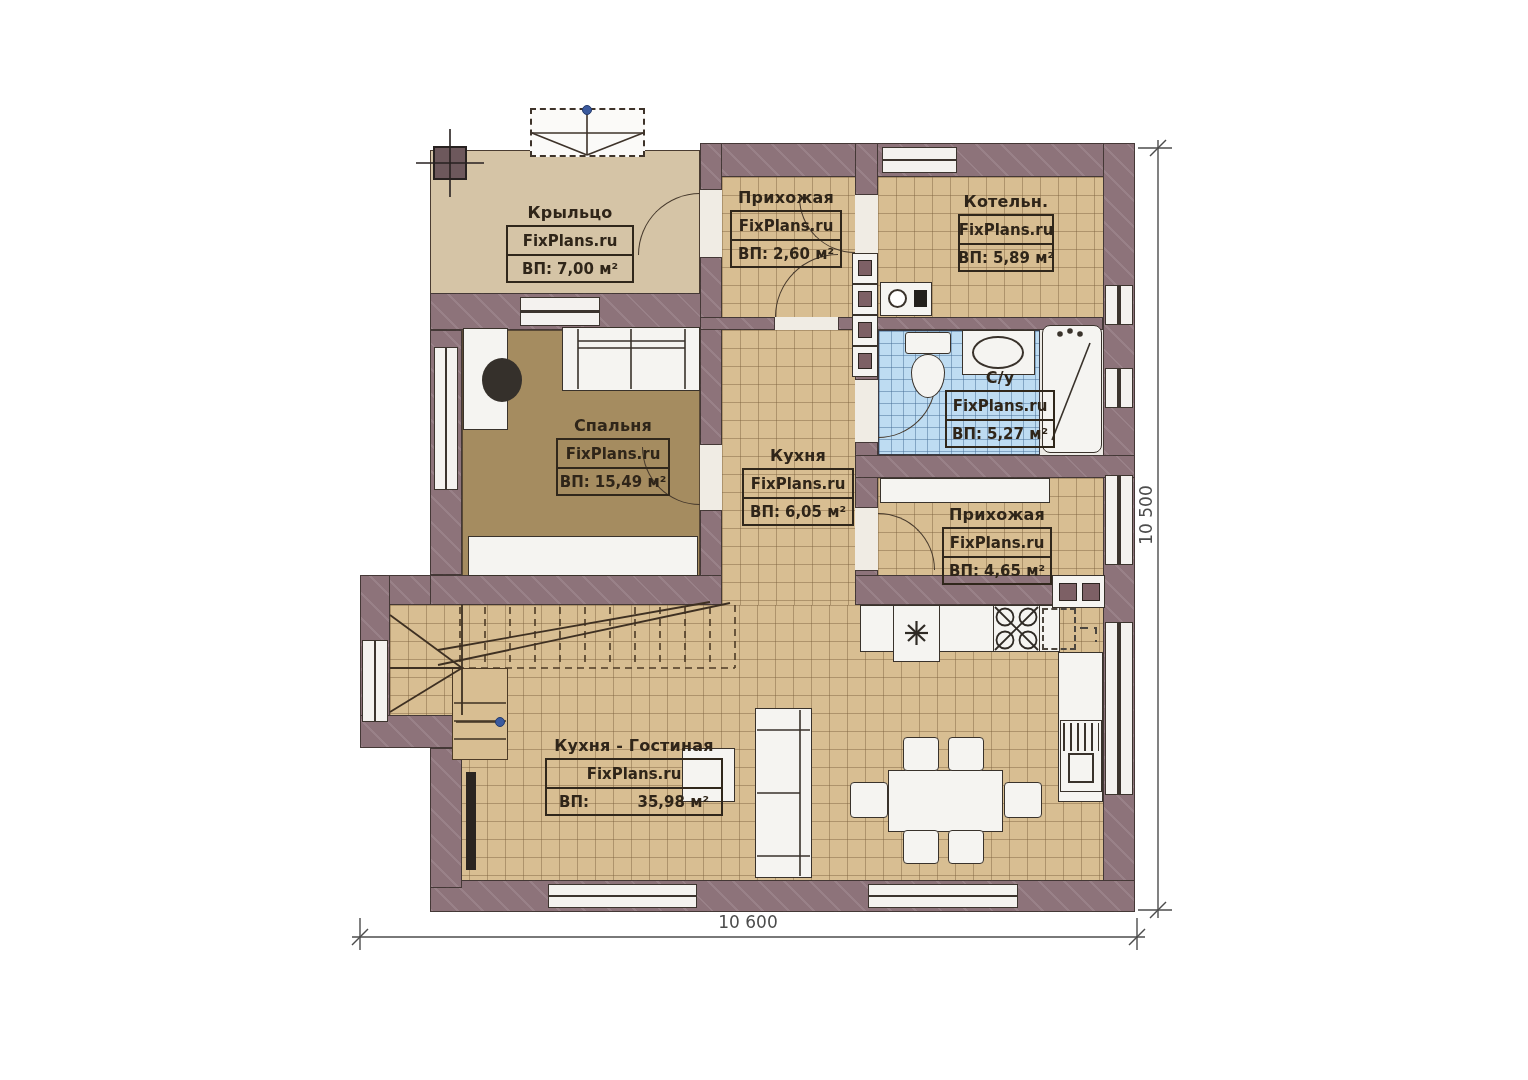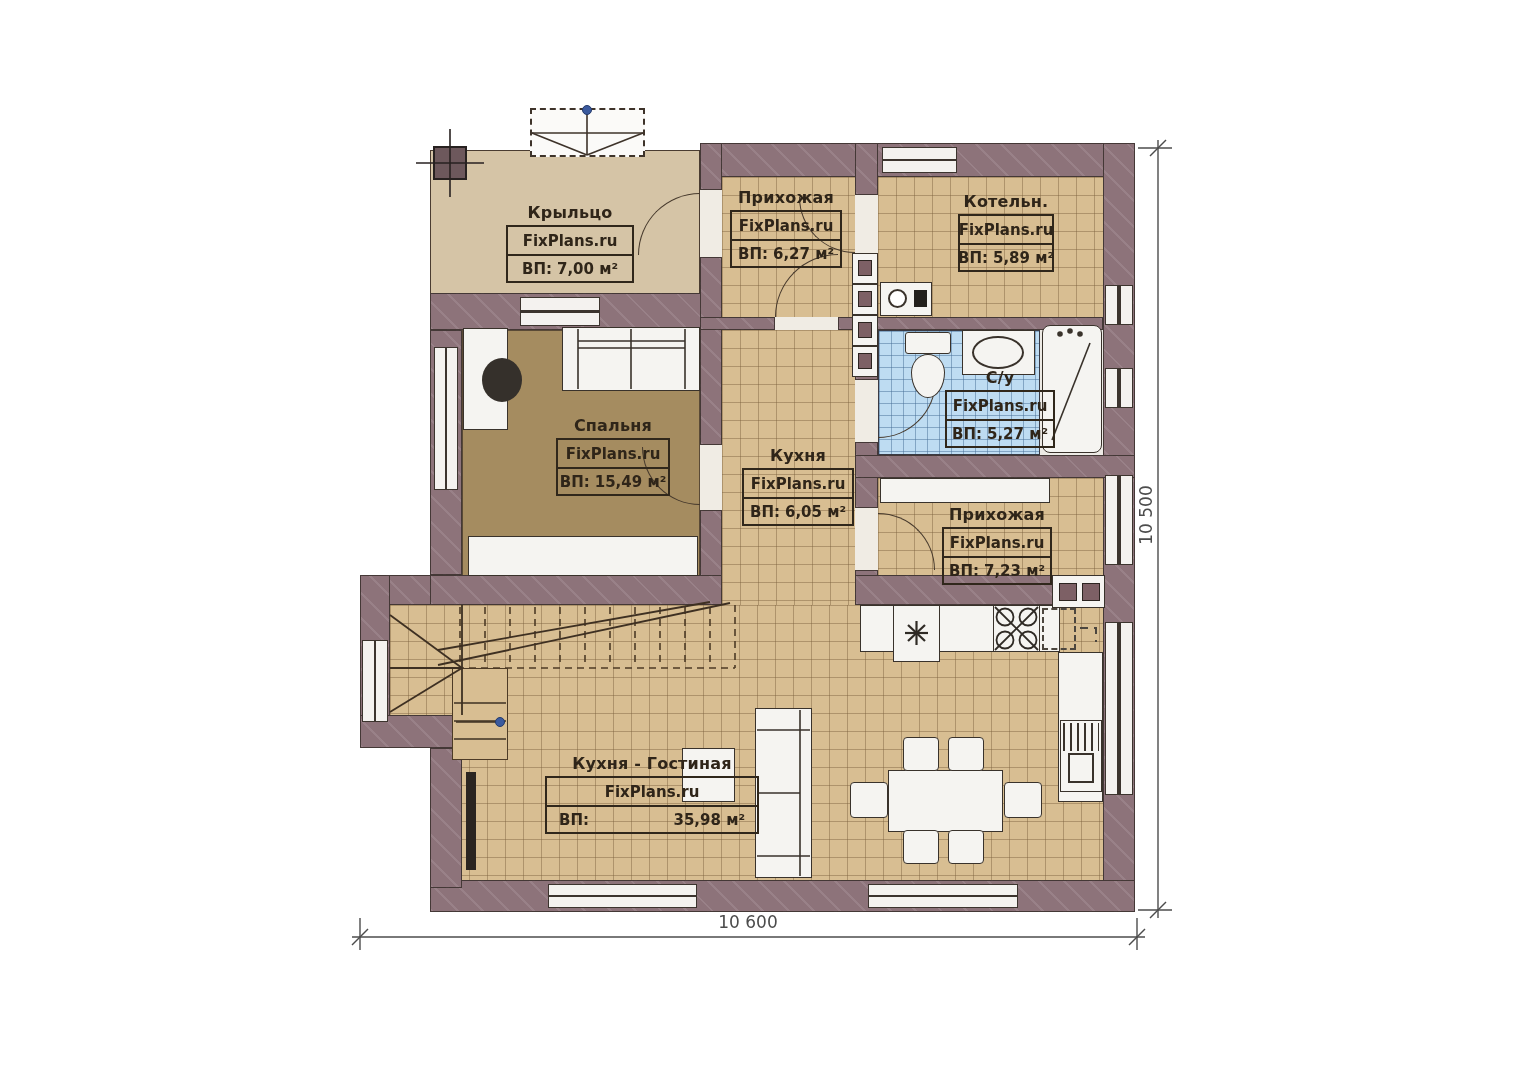--- a/index.html
+++ b/index.html
@@ -300,7 +300,7 @@
       <div class="lrow">FixPlans.ru</div>
       <div class="lrow">
           <span>ВП:</span>
-          <span>6,27 м²</span>
+          <span>2,60 м²</span>
         </div>
     </div>
   </div>

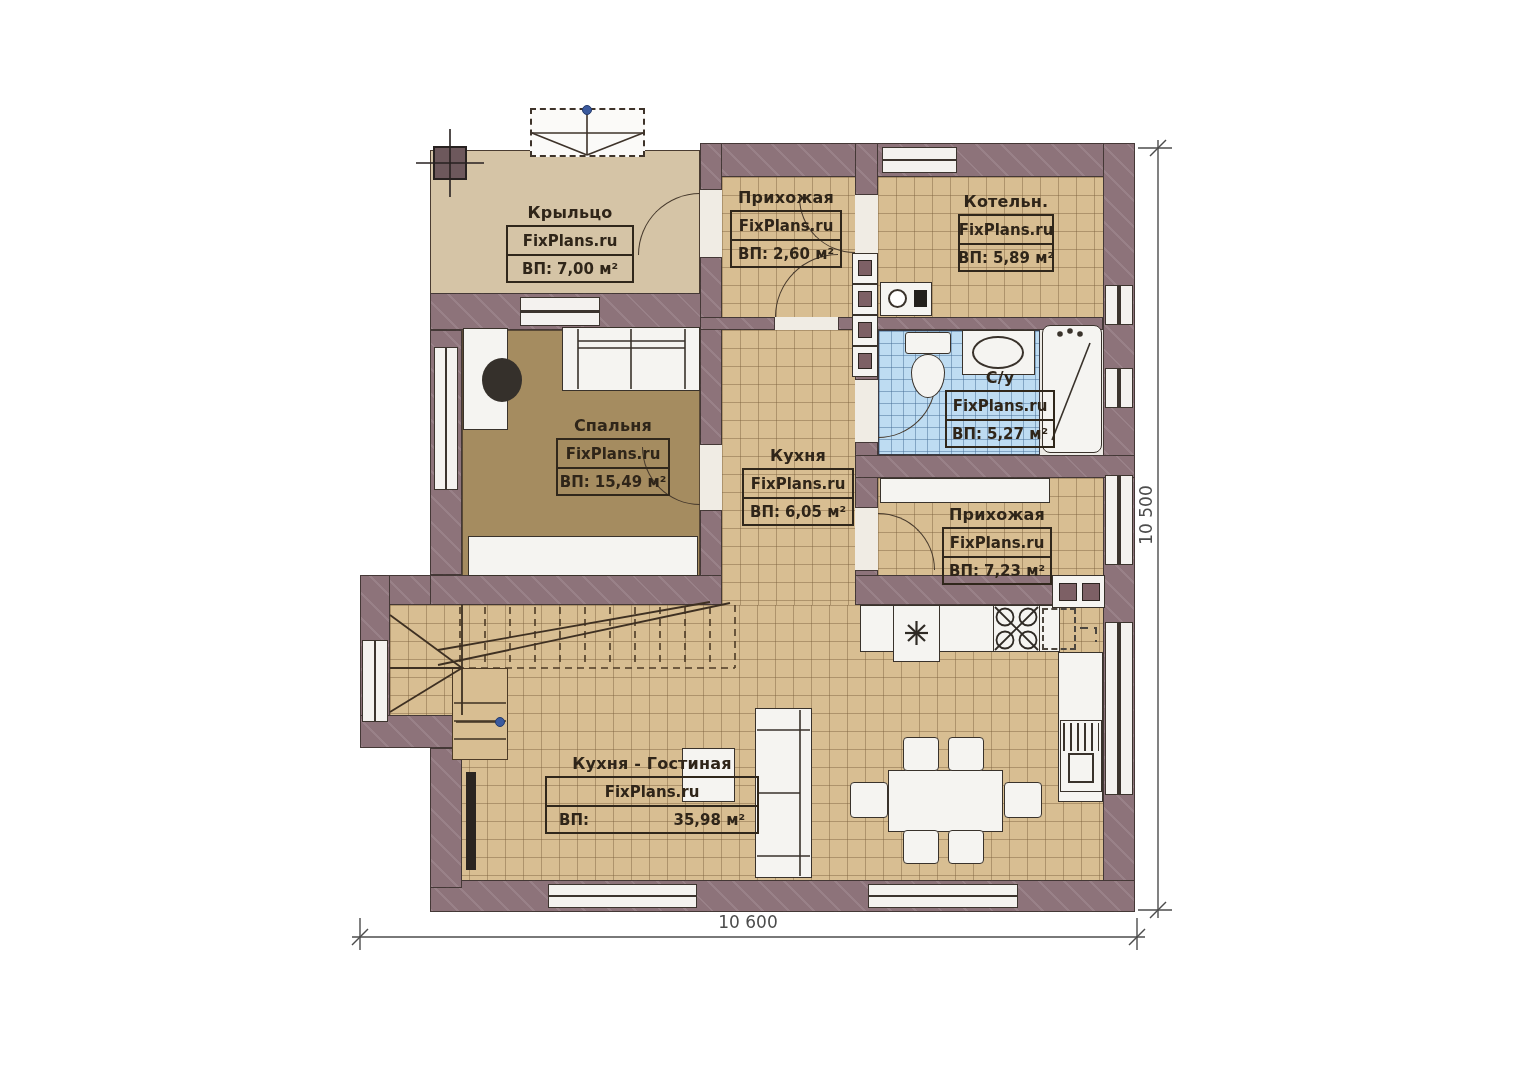--- a/index.html
+++ b/index.html
@@ -350,7 +350,7 @@
       <div class="lrow">FixPlans.ru</div>
       <div class="lrow">
           <span>ВП:</span>
-          <span>7,23 м²</span>
+          <span>4,65 м²</span>
         </div>
     </div>
   </div>

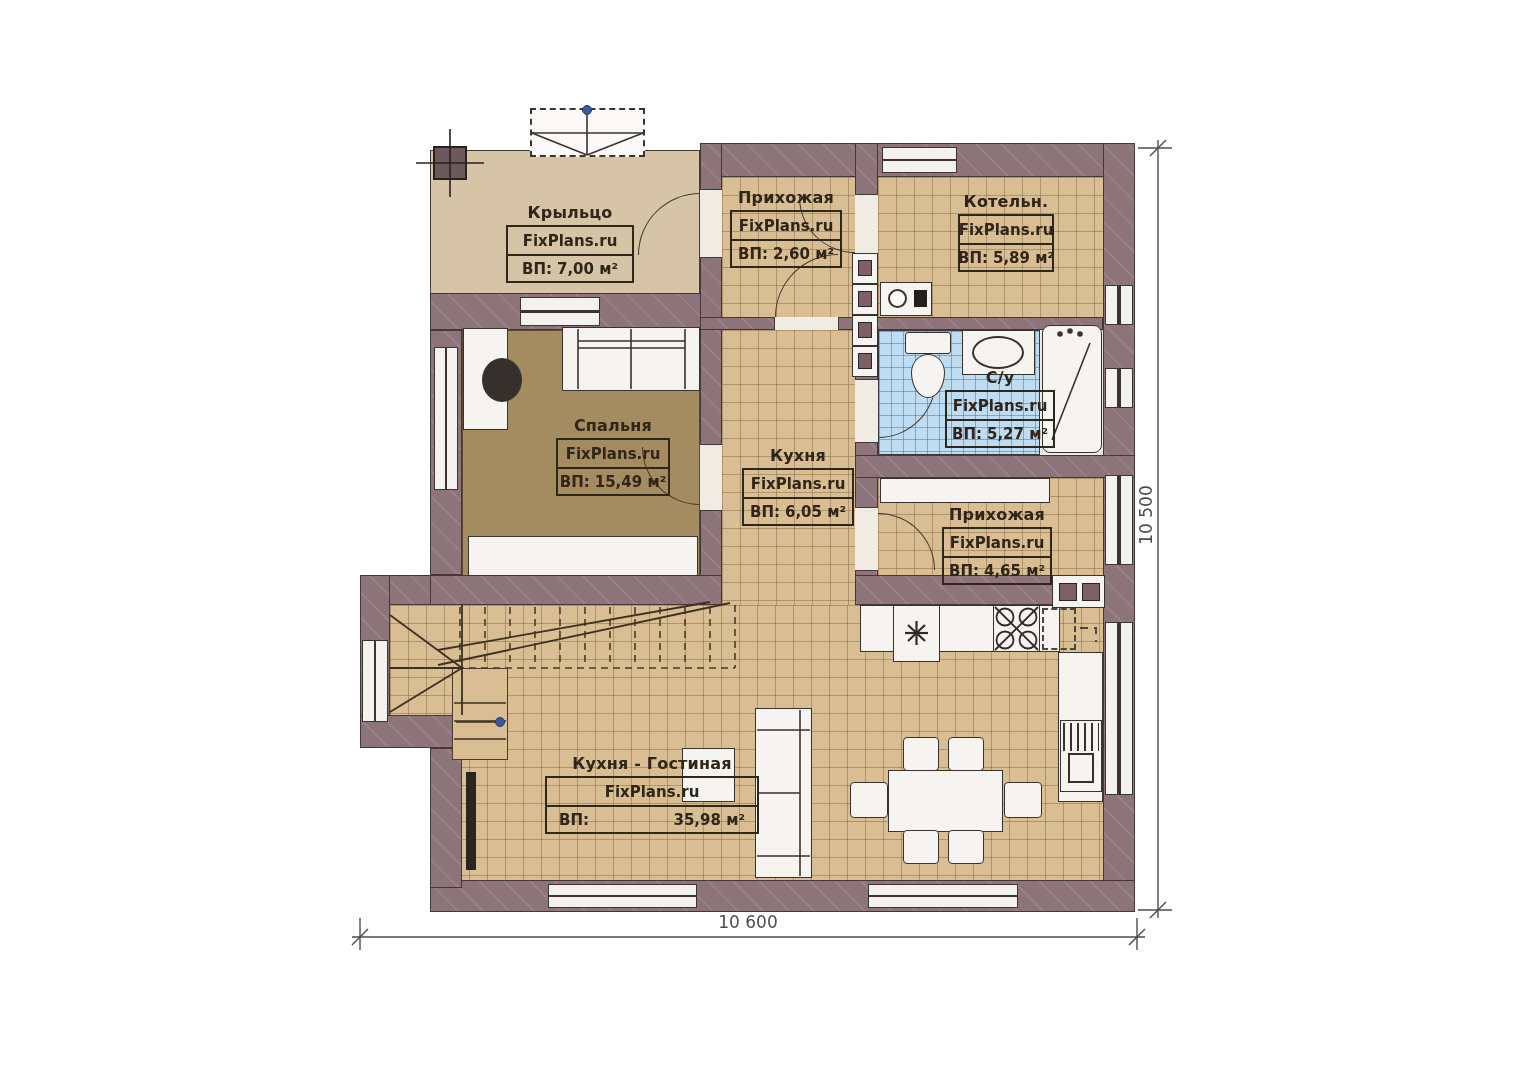--- a/index.html
+++ b/index.html
@@ -354,7 +354,7 @@
         </div>
     </div>
   </div>
-  <div class="lbl" style="left:545px;top:754px;width:214px">
+  <div class="lbl" style="left:545px;top:736px;width:178px">
     <div class="name">Кухня - Гостиная</div>
     <div class="lbox">
       <div class="lrow">FixPlans.ru</div>

